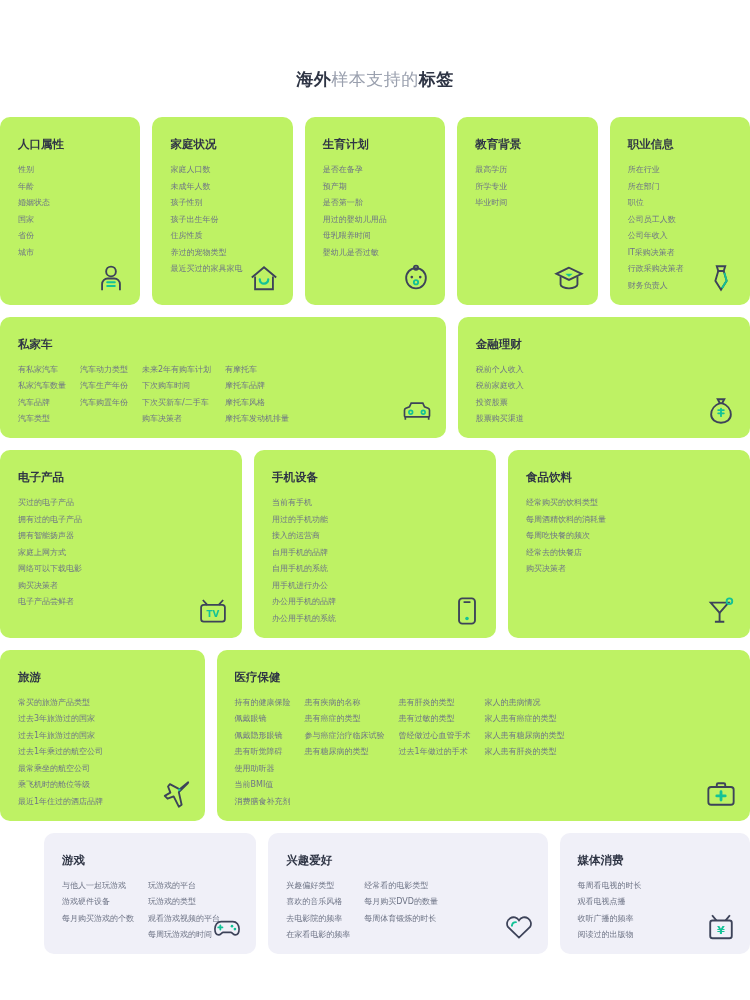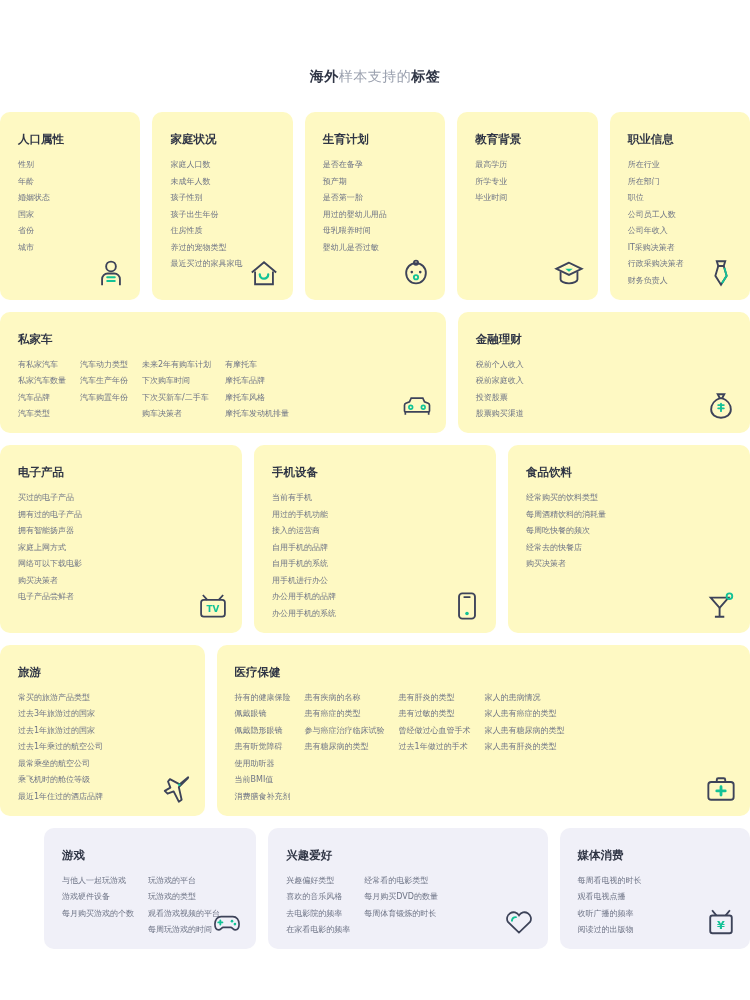--- a/index.html
+++ b/index.html
@@ -13,7 +13,7 @@
 
   .page-title {
     text-align: center;
-    font-size: 14px;
+    font-size: 17px;
     padding-top: 68px;
     padding-bottom: 26px;
     letter-spacing: 0.5px;

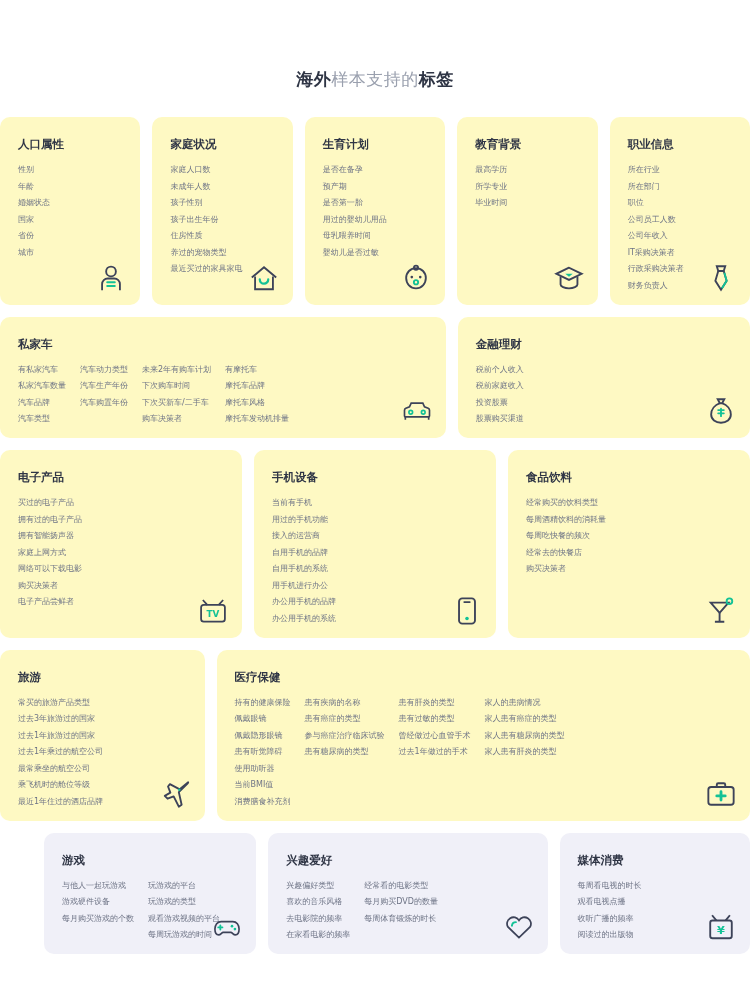--- a/index.html
+++ b/index.html
@@ -25,7 +25,7 @@
   .row { display: flex; gap: 12px; padding: 0 0 12px 0; }
 
   .card {
-    background: #fef9c3;
+    background: #bef264;
     border-radius: 10px;
     position: relative;
     padding: 20px 18px 14px 18px;

